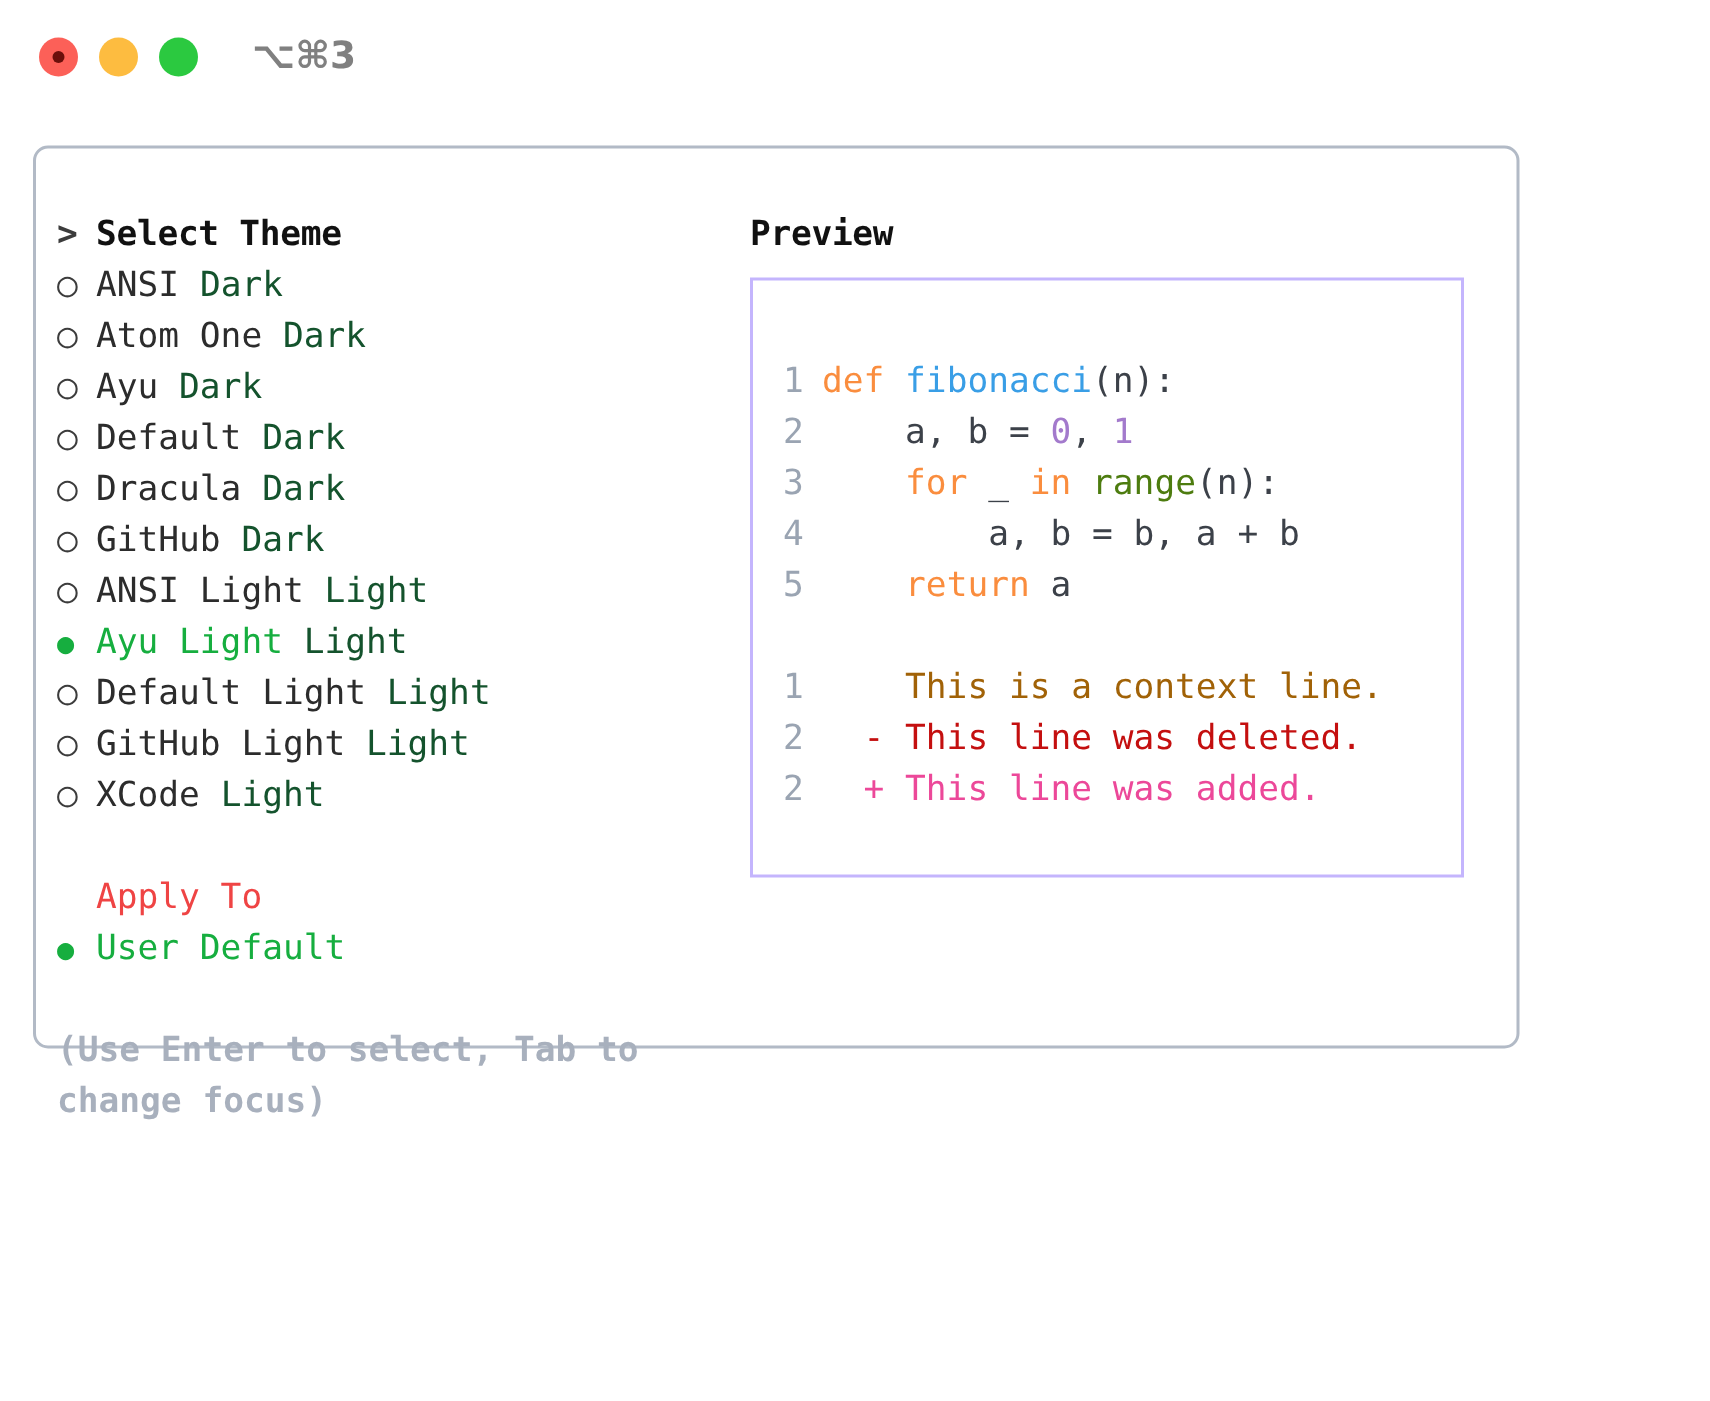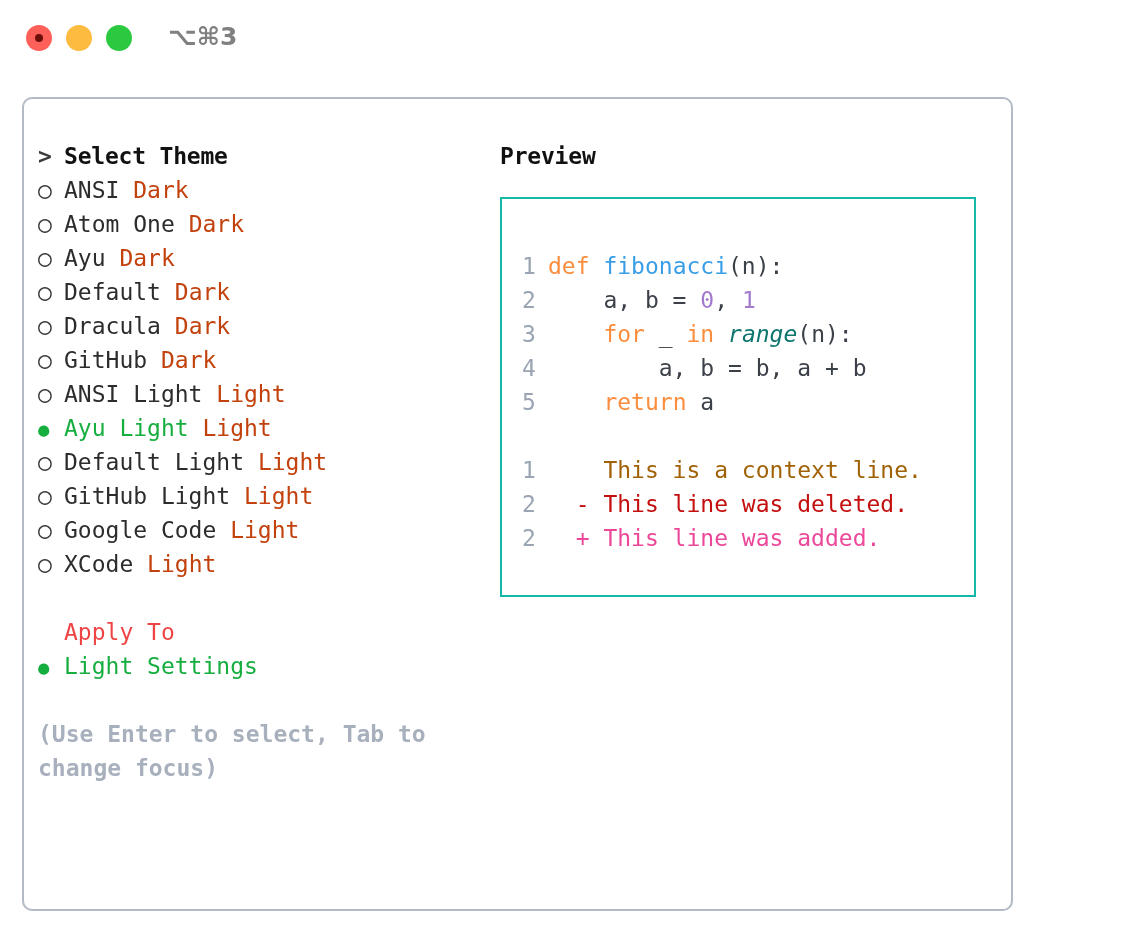--- a/index.html
+++ b/index.html
@@ -64,7 +64,7 @@
     left: 22px;
     top: 97px;
     width: 991px;
-    height: 814px;
+    height: 602px;
     box-sizing: border-box;
     border: 2px solid #b2bac6;
     border-radius: 10px;

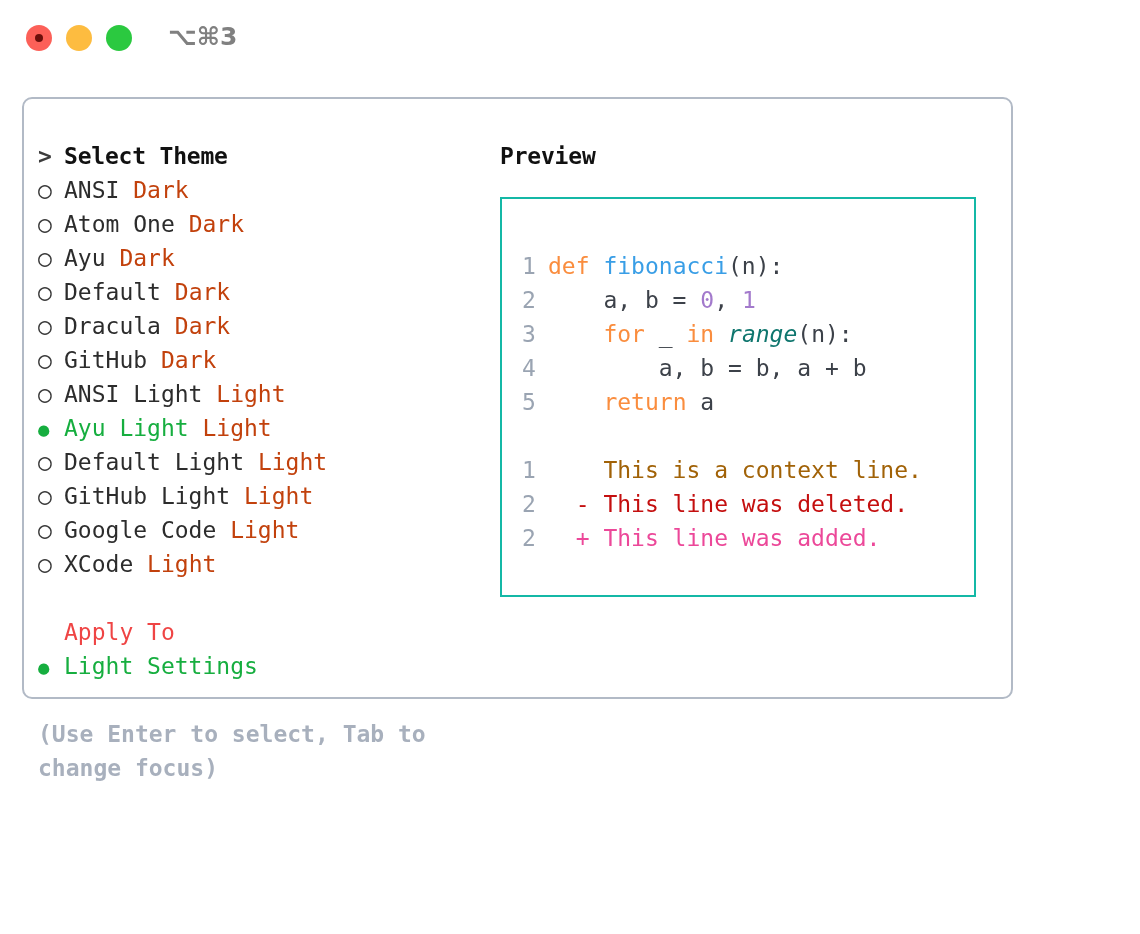--- a/index.html
+++ b/index.html
@@ -98,7 +98,7 @@
   .row.selected,
   .row.selected .marker { color: #16ae3f; }
   .row.selected .marker { font-size: 19px; }
-  .variant { color: #c2410c; margin-top: 35px; }
+  .variant { color: #14532d; margin-top: 35px; }
   .section-title {
     height: 34px;
     line-height: 34px;

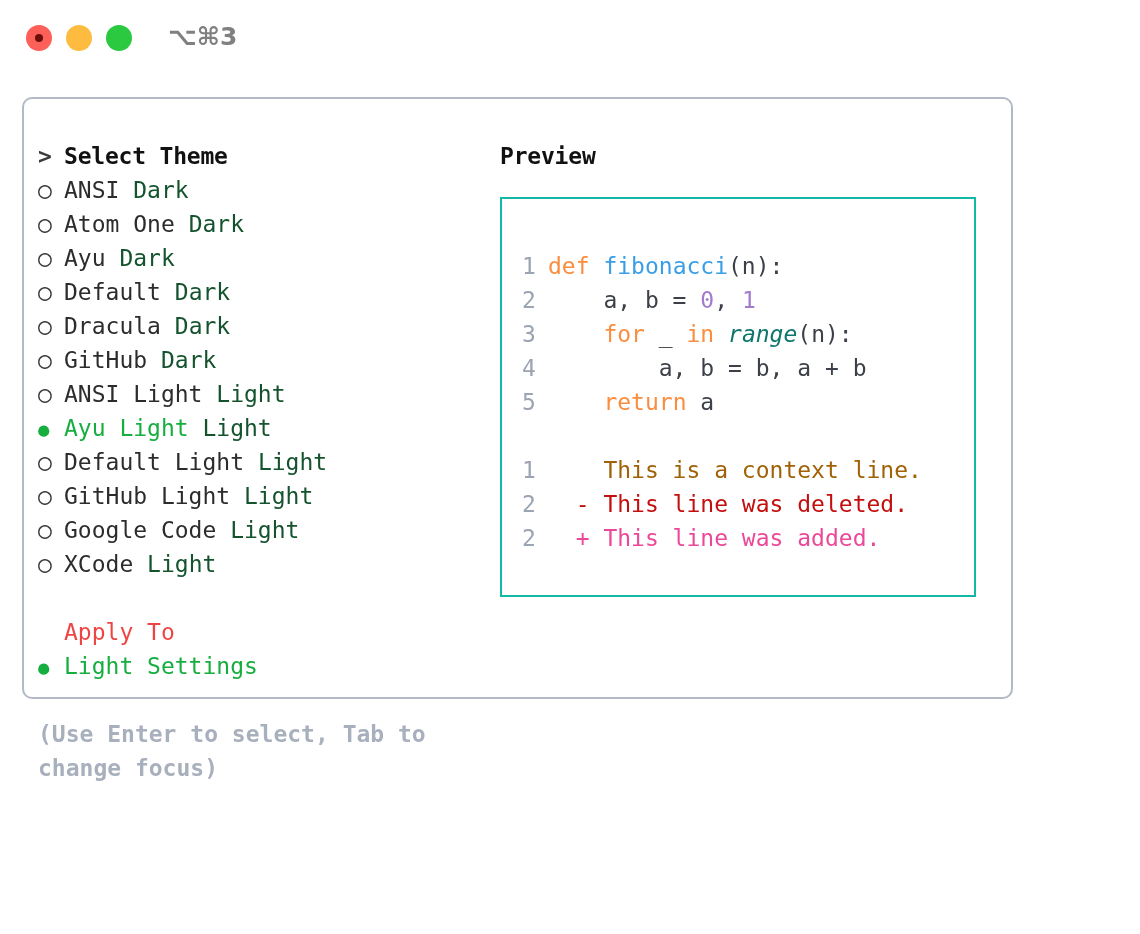--- a/index.html
+++ b/index.html
@@ -133,11 +133,11 @@
     letter-spacing: -0.2px;
   }
   #preview-box {
-    margin-top: 24px;
+    margin-top: 12px;
     width: 476px;
     height: 400px;
     box-sizing: border-box;
-    border: 2px solid #14b8a6;
+    border: 2px solid #c4b5fd;
     background: #ffffff;
     padding: 50px 0 0 20px;
   }

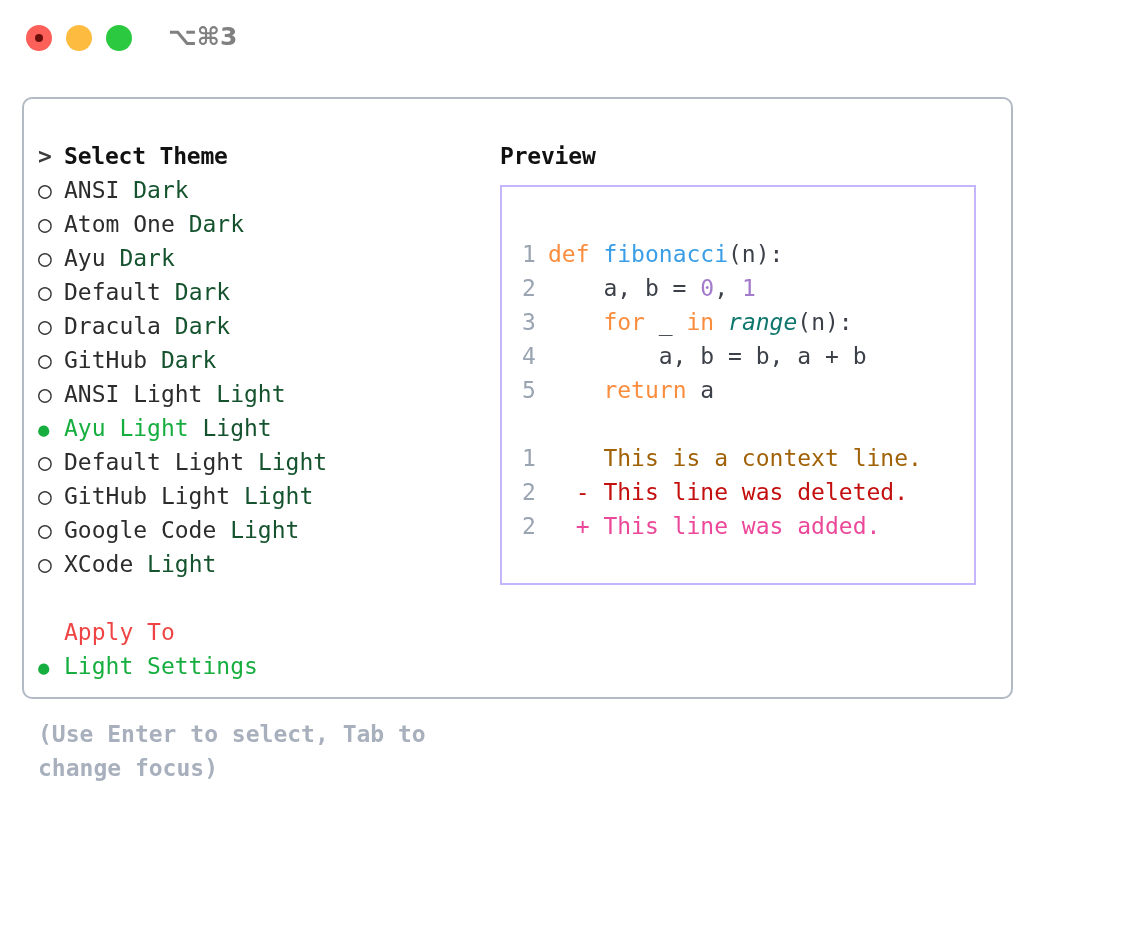--- a/index.html
+++ b/index.html
@@ -156,7 +156,7 @@
   .kw   { color: #fa8d3e; }  
   .fn   { color: #399ee6; }  
   .num  { color: #a37acc; }  
-  .bi   { color: #0f766e; font-style: italic; }
+  .bi   { color: #4d7c0f; }
   .gap  { height: 34px; }
   .diff-ctx { color: #a16207; }
   .diff-del { color: #c40f0f; }

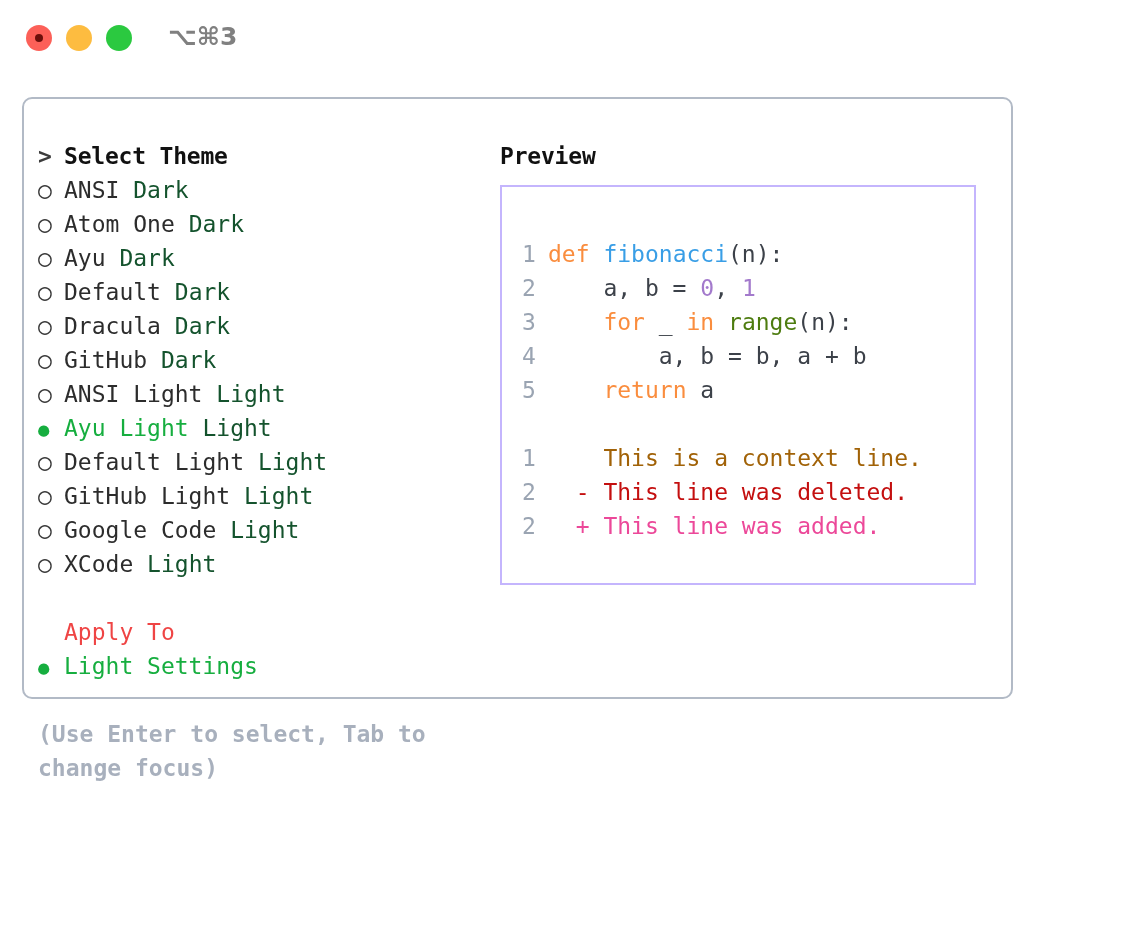--- a/index.html
+++ b/index.html
@@ -192,7 +192,6 @@
           <div class="row selected"><span class="marker">●</span><span>Ayu Light </span><span class="variant">Light</span></div>
           <div class="row"><span class="marker">○</span><span>Default Light </span><span class="variant">Light</span></div>
           <div class="row"><span class="marker">○</span><span>GitHub Light </span><span class="variant">Light</span></div>
-          <div class="row"><span class="marker">○</span><span>Google Code </span><span class="variant">Light</span></div>
           <div class="row"><span class="marker">○</span><span>XCode </span><span class="variant">Light</span></div>
         </div>
 

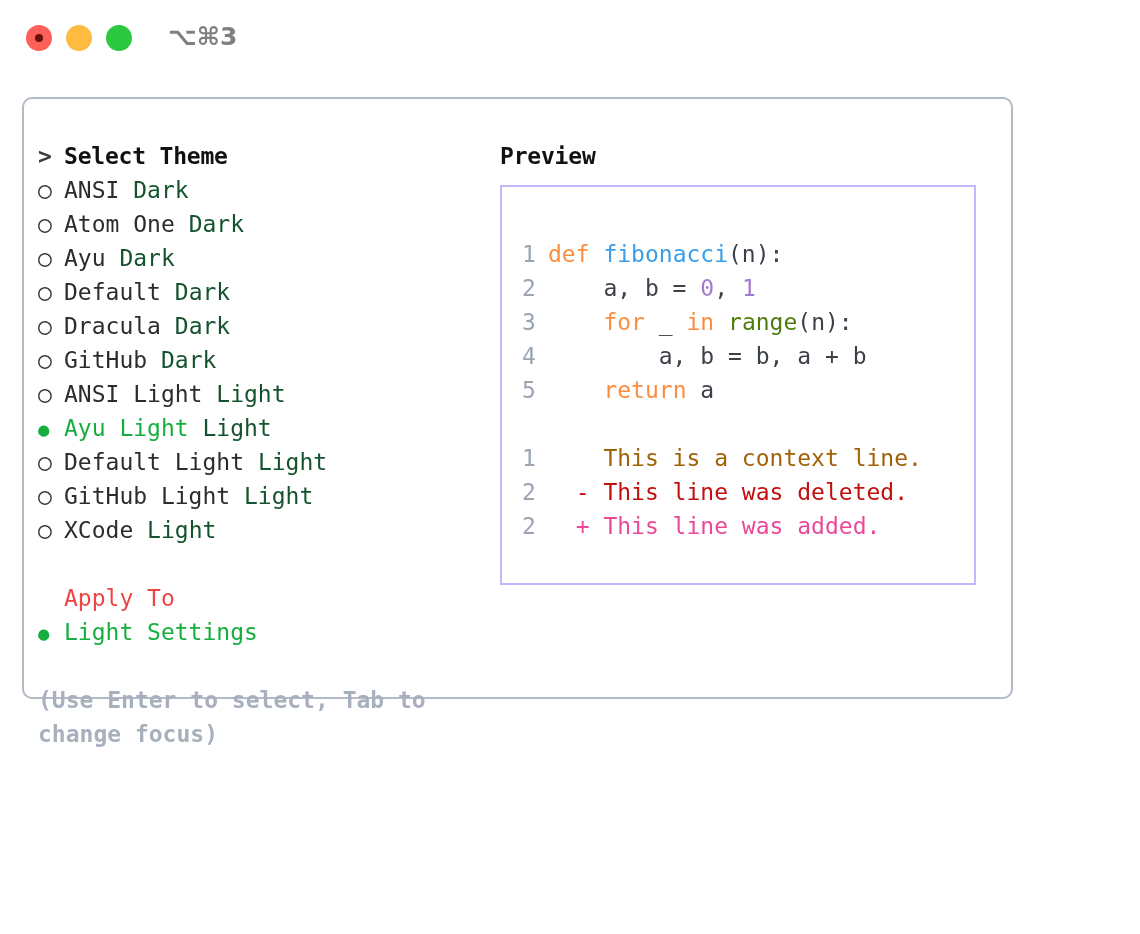--- a/index.html
+++ b/index.html
@@ -198,7 +198,7 @@
       <div id="apply-block">
         <div class="section-title">Apply To</div>
         <div id="apply-list">
-            <div class="row selected"><span class="marker">●</span><span>Light Settings</span></div>
+            <div class="row selected"><span class="marker">●</span><span>User Default</span></div>
           </div>
       </div>
 

